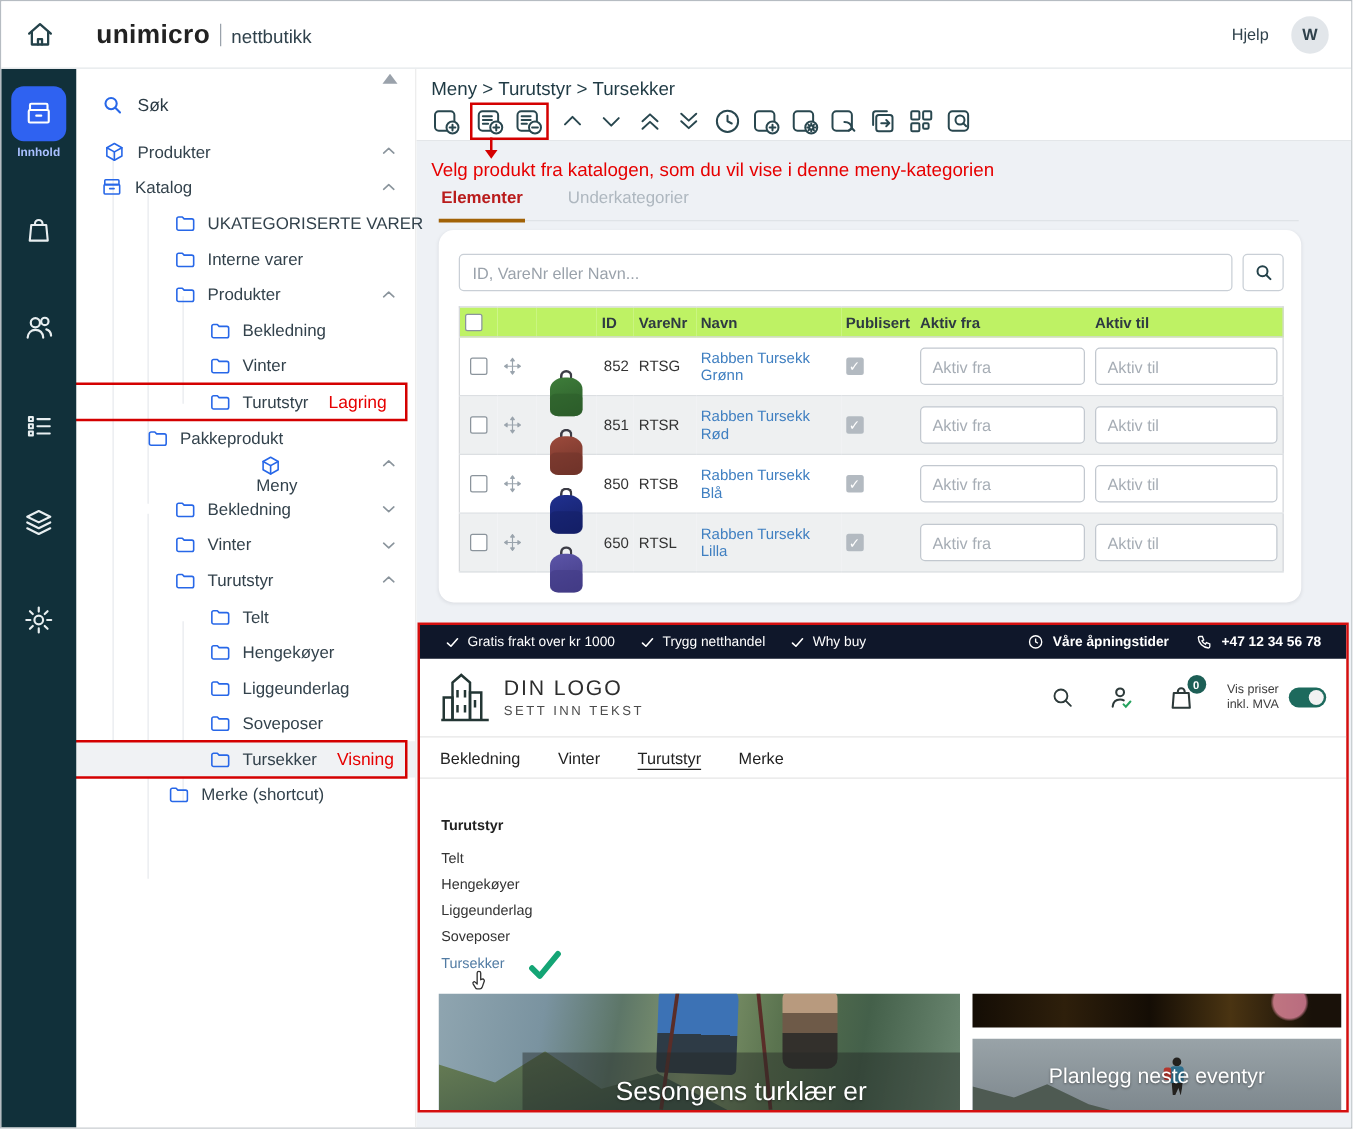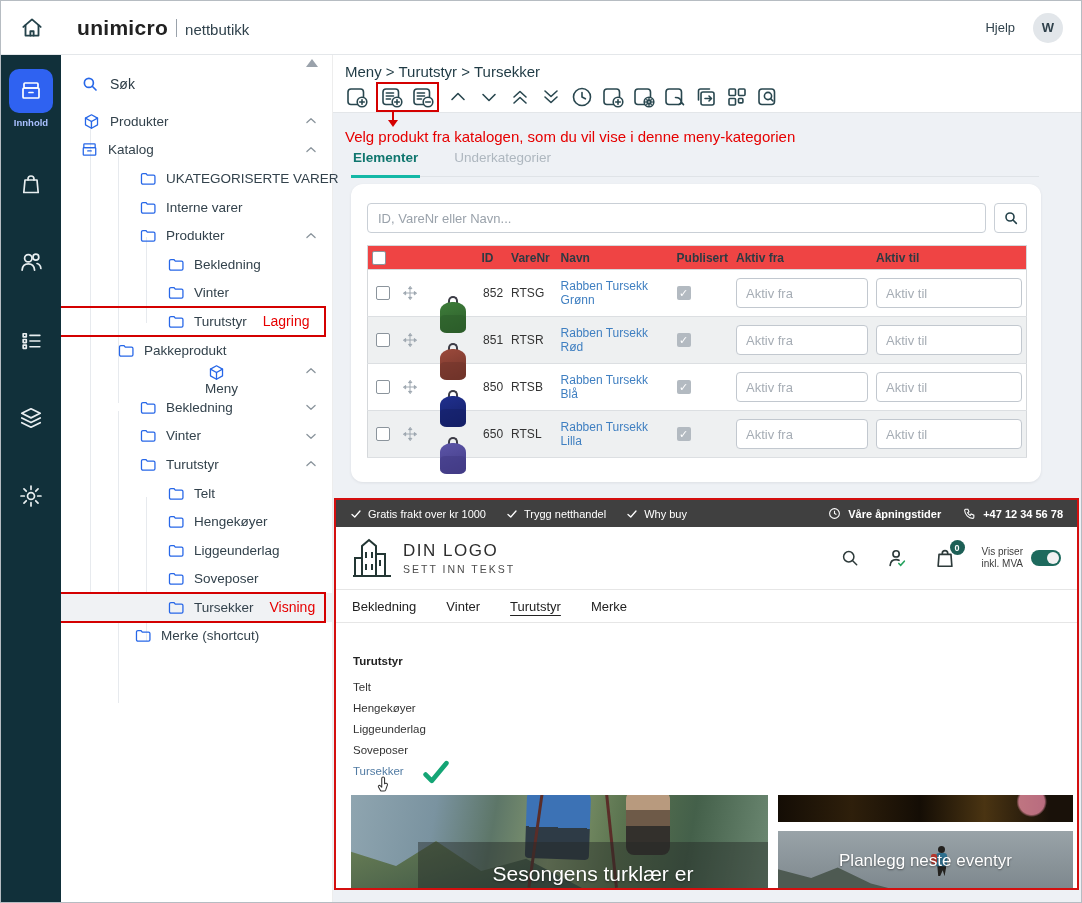--- a/index.html
+++ b/index.html
@@ -54,7 +54,7 @@
   .red-note { position:absolute; top:73px; left:12px; font-size:15px; color:#e60000; white-space:nowrap; }
   .tabs { position:absolute; top:95px; left:18px; right:42px; display:flex; border-bottom:1px solid #dfe3e7; }
   .tab { font-size:13.5px; padding:0 2px 10px 2px; margin-right:32px; cursor:pointer; }
-  .tab.active { color:#0f766e; font-weight:bold; border-bottom:3px solid #14b8a6; margin-bottom:-2px; }
+  .tab.active { color:#b91c1c; font-weight:bold; border-bottom:3px solid #a16207; margin-bottom:-2px; }
   .tab.inactive { color:#aeb7bf; }
 
   

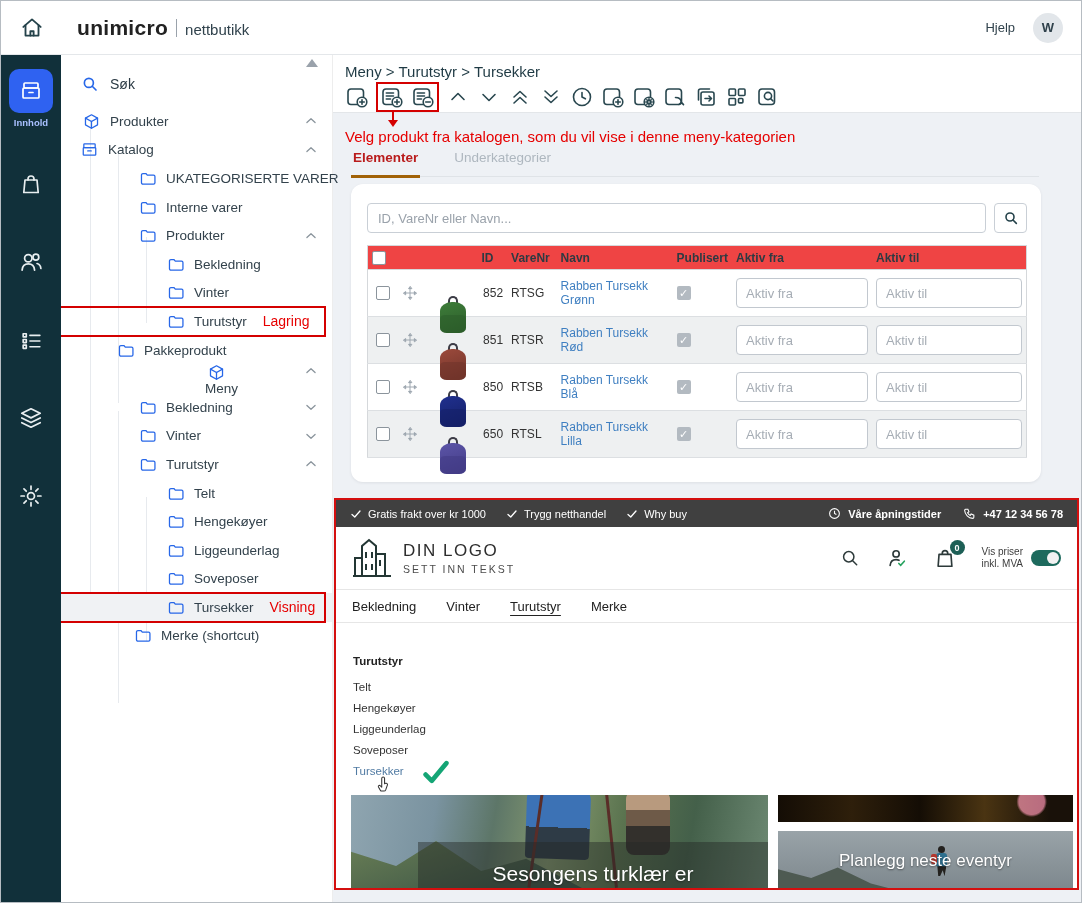--- a/index.html
+++ b/index.html
@@ -64,7 +64,7 @@
   .search-input::placeholder { color:#9aa2ab; }
   .search-btn { width:33px; height:30px; border:1px solid #c9cfd6; border-radius:4px; background:#fff; display:flex; align-items:center; justify-content:center; cursor:pointer; }
   table.items { width:100%; border-collapse:collapse; border:1px solid #d5d8db; }
-  table.items th { background:#ef4444; font-size:12px; color:#2e3a42; text-align:left; height:24px; font-weight:bold; padding:0 4px; border-bottom:1px solid #d5d8db; }
+  table.items th { background:#bef264; font-size:12px; color:#2e3a42; text-align:left; height:24px; font-weight:bold; padding:0 4px; border-bottom:1px solid #d5d8db; }
   table.items td { border-bottom:1px solid #dcdfe2; padding:0 4px; font-size:12px; color:#333; }
   table.items tr.alt td { background:#eef0f1; }
   table.items tr.rowitem { height:47px; }

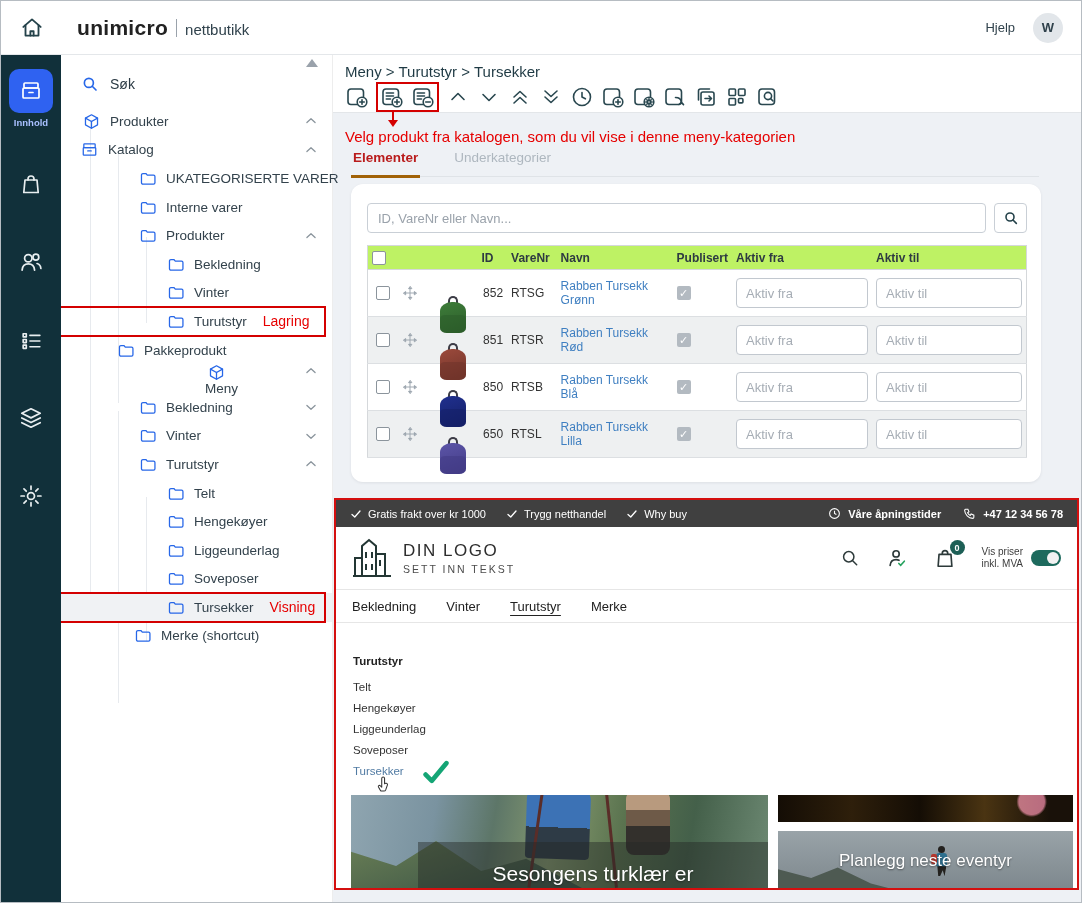--- a/index.html
+++ b/index.html
@@ -91,7 +91,7 @@
 
   
   .preview { position:absolute; top:443px; left:1px; width:745px; height:392px; border:2px solid #d40f0f; background:#fff; overflow:hidden; }
-  .pv-blackbar { height:27px; background:#404040; display:flex; align-items:center; color:#fff; font-size:11px; padding:0 14px;gap:12px; }
+  .pv-blackbar { height:27px; background:#0f172a; display:flex; align-items:center; color:#fff; font-size:11px; padding:0 20px;gap:12px; }
   .pv-bb-left { display:flex; gap:20px; }
   .pv-bb-item { display:flex; align-items:center; gap:6px; cursor:pointer; }
   .pv-bb-right { margin-left:auto; display:flex; gap:22px; align-items:center; font-weight:bold; }

